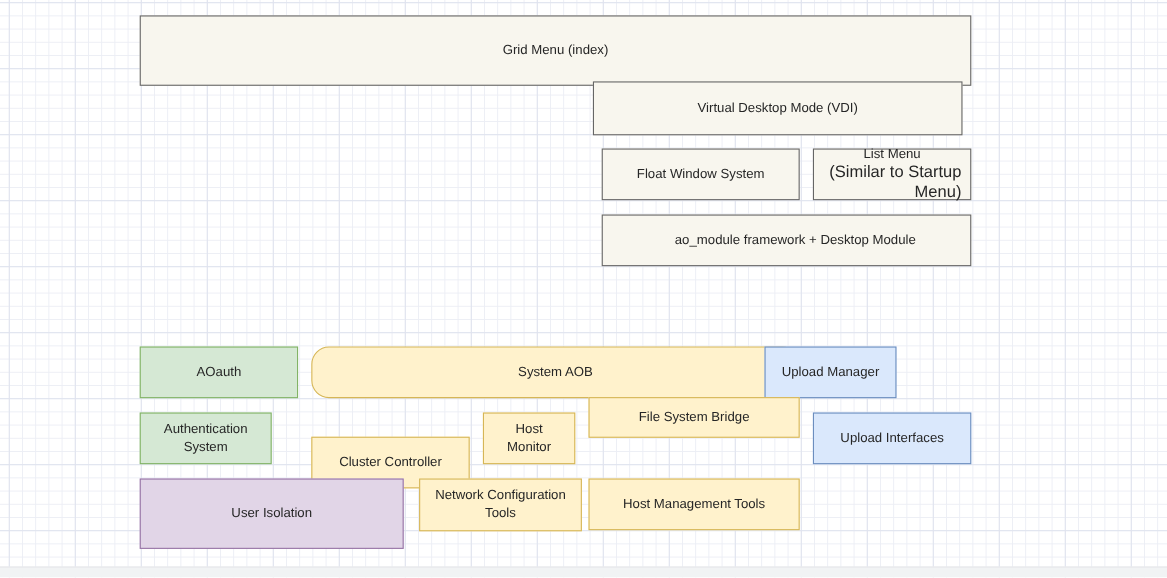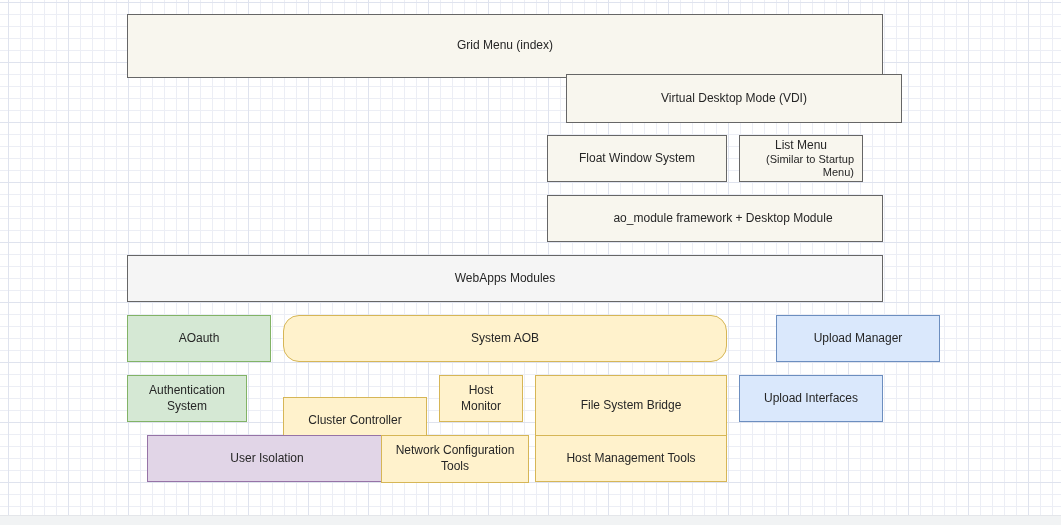--- a/index.html
+++ b/index.html
@@ -78,7 +78,7 @@
   
   #grid-menu            { left:127px; top:14px;  width:756px; height:64px; }
   #direct-launched      { left:127px; top:74px;  width:408px; height:168px; }
-  #vdi                  { left:566px; top:74px;  width:336px; height:49px; }
+  #vdi                  { left:539px; top:74px;  width:336px; height:49px; }
   #float-window         { left:547px; top:135px; width:180px; height:47px; }
   #list-menu            { left:739px; top:135px; width:124px; height:47px; }
   #ao-module            { left:547px; top:195px; width:336px; height:47px;padding-left:24px; }

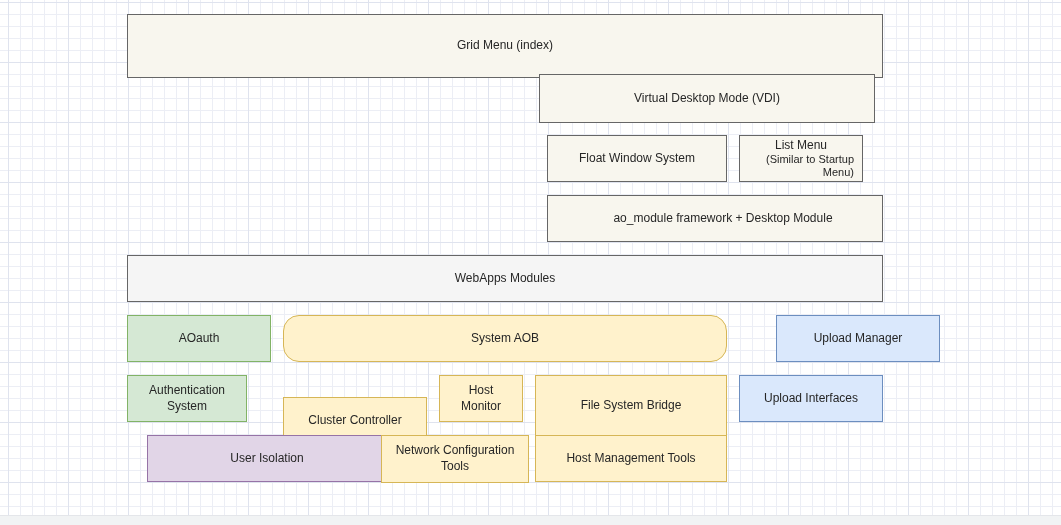--- a/index.html
+++ b/index.html
@@ -80,7 +80,7 @@
   #direct-launched      { left:127px; top:74px;  width:408px; height:168px; }
   #vdi                  { left:539px; top:74px;  width:336px; height:49px; }
   #float-window         { left:547px; top:135px; width:180px; height:47px; }
-  #list-menu            { left:739px; top:135px; width:124px; height:47px; }
+  #list-menu            { left:739px; top:135px; width:144px; height:47px; }
   #ao-module            { left:547px; top:195px; width:336px; height:47px;padding-left:24px; }
   #webapps-modules      { left:127px; top:255px; width:756px; height:47px; }
   #aoauth               { left:127px; top:315px; width:144px; height:47px; }

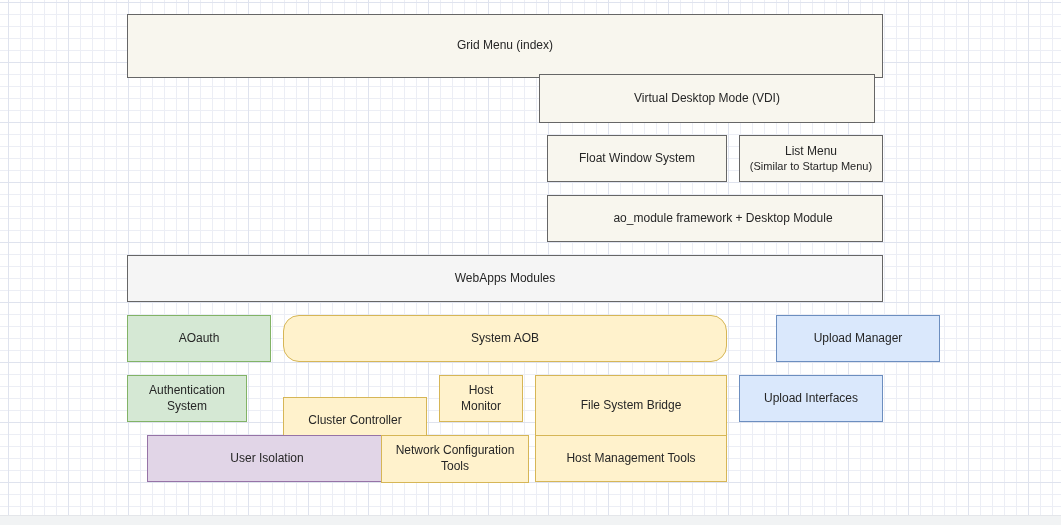--- a/index.html
+++ b/index.html
@@ -63,7 +63,7 @@
   }
 
   .box .sub {
-    font-size: 11px;
+    font-size: 15px;
     line-height: 1.2;
     text-align: right;
   }

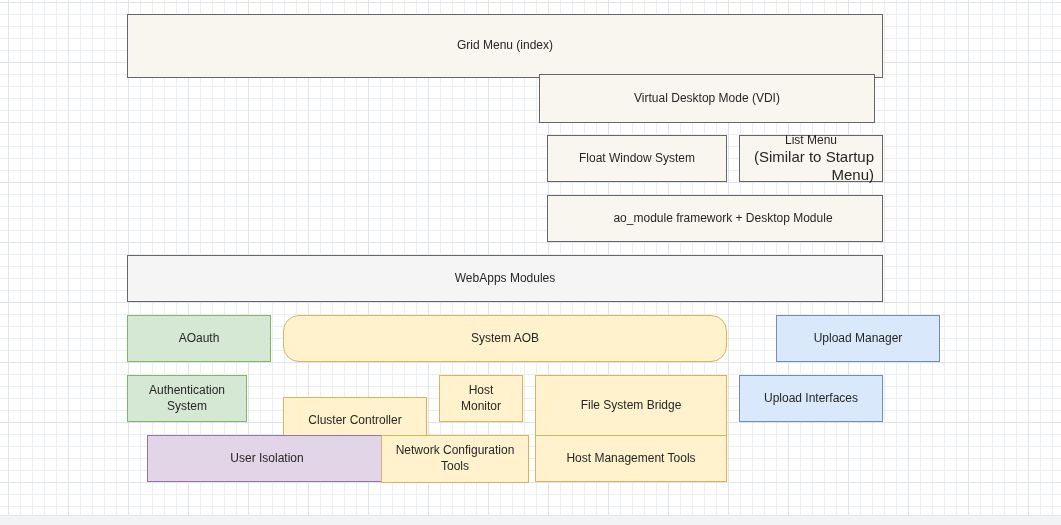--- a/index.html
+++ b/index.html
@@ -132,9 +132,6 @@
     <span>ao_module framework + Desktop Module</span>
   </div>
 
-  <div class="box grayb" id="webapps-modules">
-    <span>WebApps Modules</span>
-  </div>
 
   <div class="box green" id="aoauth">
     <span>AOauth</span>

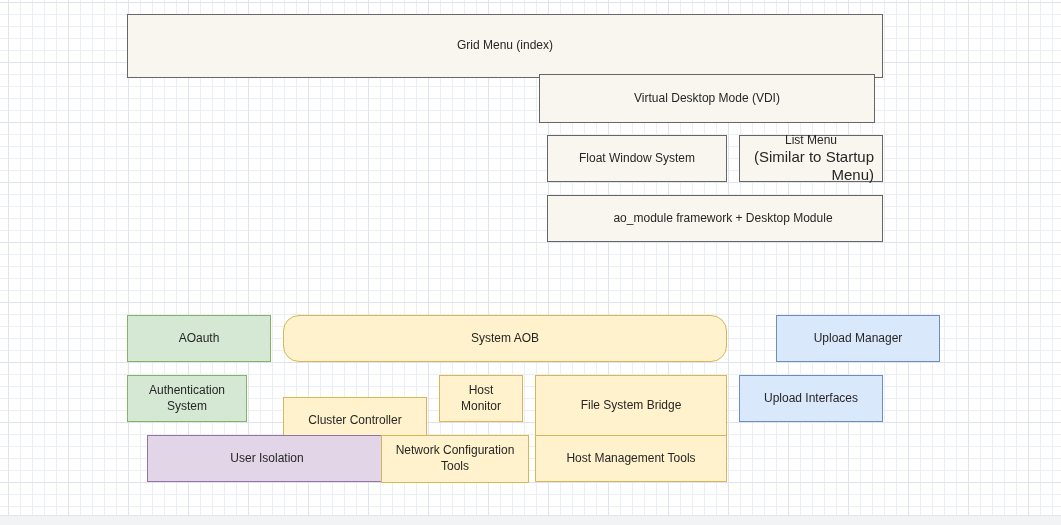--- a/index.html
+++ b/index.html
@@ -85,7 +85,7 @@
   #webapps-modules      { left:127px; top:255px; width:756px; height:47px; }
   #aoauth               { left:127px; top:315px; width:144px; height:47px; }
   #system-aob           { left:283px; top:315px; width:444px; height:47px;border-radius:16px; }
-  #upload-manager       { left:776px; top:315px; width:164px; height:47px; }
+  #upload-manager       { left:695px; top:315px; width:120px; height:47px; }
   #auth-system          { left:127px; top:375px; width:120px; height:47px; }
   #cluster-controller   { left:283px; top:375px; width:144px; height:47px;margin-top:22px; }
   #host-monitor         { left:439px; top:375px; width:84px;  height:47px; }

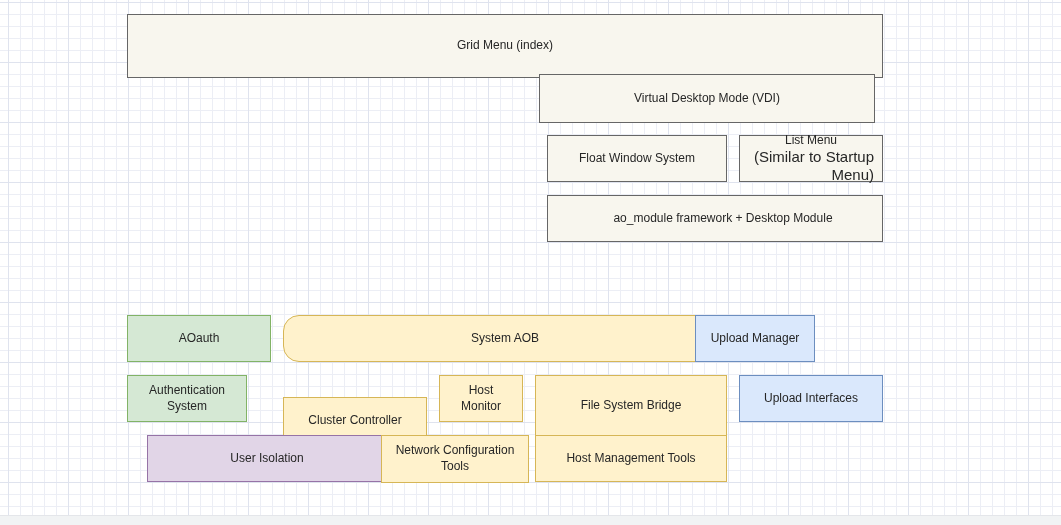--- a/index.html
+++ b/index.html
@@ -89,7 +89,7 @@
   #auth-system          { left:127px; top:375px; width:120px; height:47px; }
   #cluster-controller   { left:283px; top:375px; width:144px; height:47px;margin-top:22px; }
   #host-monitor         { left:439px; top:375px; width:84px;  height:47px; }
-  #file-system-bridge   { left:535px; top:375px; width:192px; height:62px; }
+  #file-system-bridge   { left:535px; top:361px; width:192px; height:37px; }
   #upload-interfaces    { left:739px; top:375px; width:144px; height:47px; }
   #user-isolation       { left:127px; top:435px; width:240px; height:47px;margin-left:20px; }
   #network-config-tools { left:381px; top:435px; width:148px; height:48px;justify-content:center; }

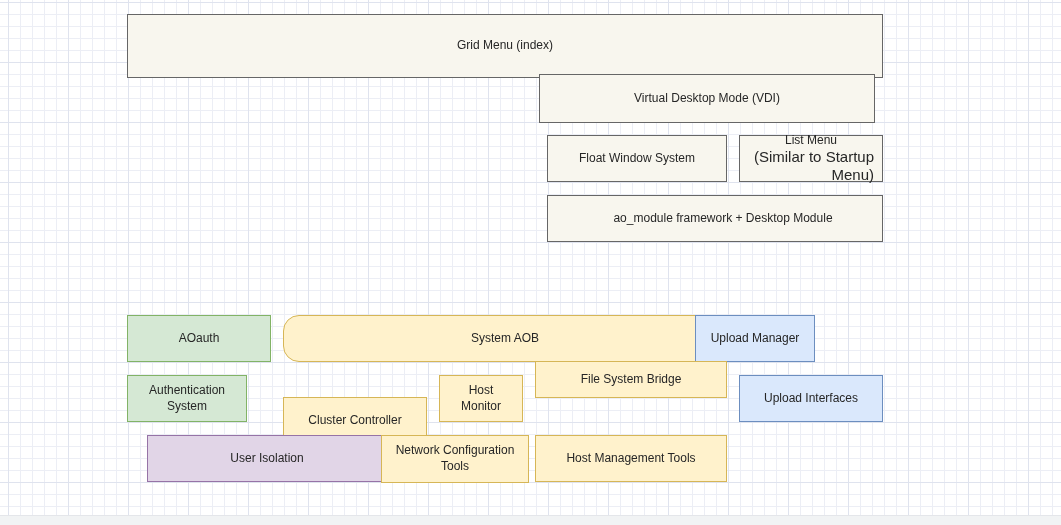--- a/index.html
+++ b/index.html
@@ -91,7 +91,7 @@
   #host-monitor         { left:439px; top:375px; width:84px;  height:47px; }
   #file-system-bridge   { left:535px; top:361px; width:192px; height:37px; }
   #upload-interfaces    { left:739px; top:375px; width:144px; height:47px; }
-  #user-isolation       { left:127px; top:435px; width:240px; height:47px;margin-left:20px; }
+  #user-isolation       { left:127px; top:435px; width:240px; height:64px; }
   #network-config-tools { left:381px; top:435px; width:148px; height:48px;justify-content:center; }
   #host-management-tools{ left:535px; top:435px; width:192px; height:47px; }
 

